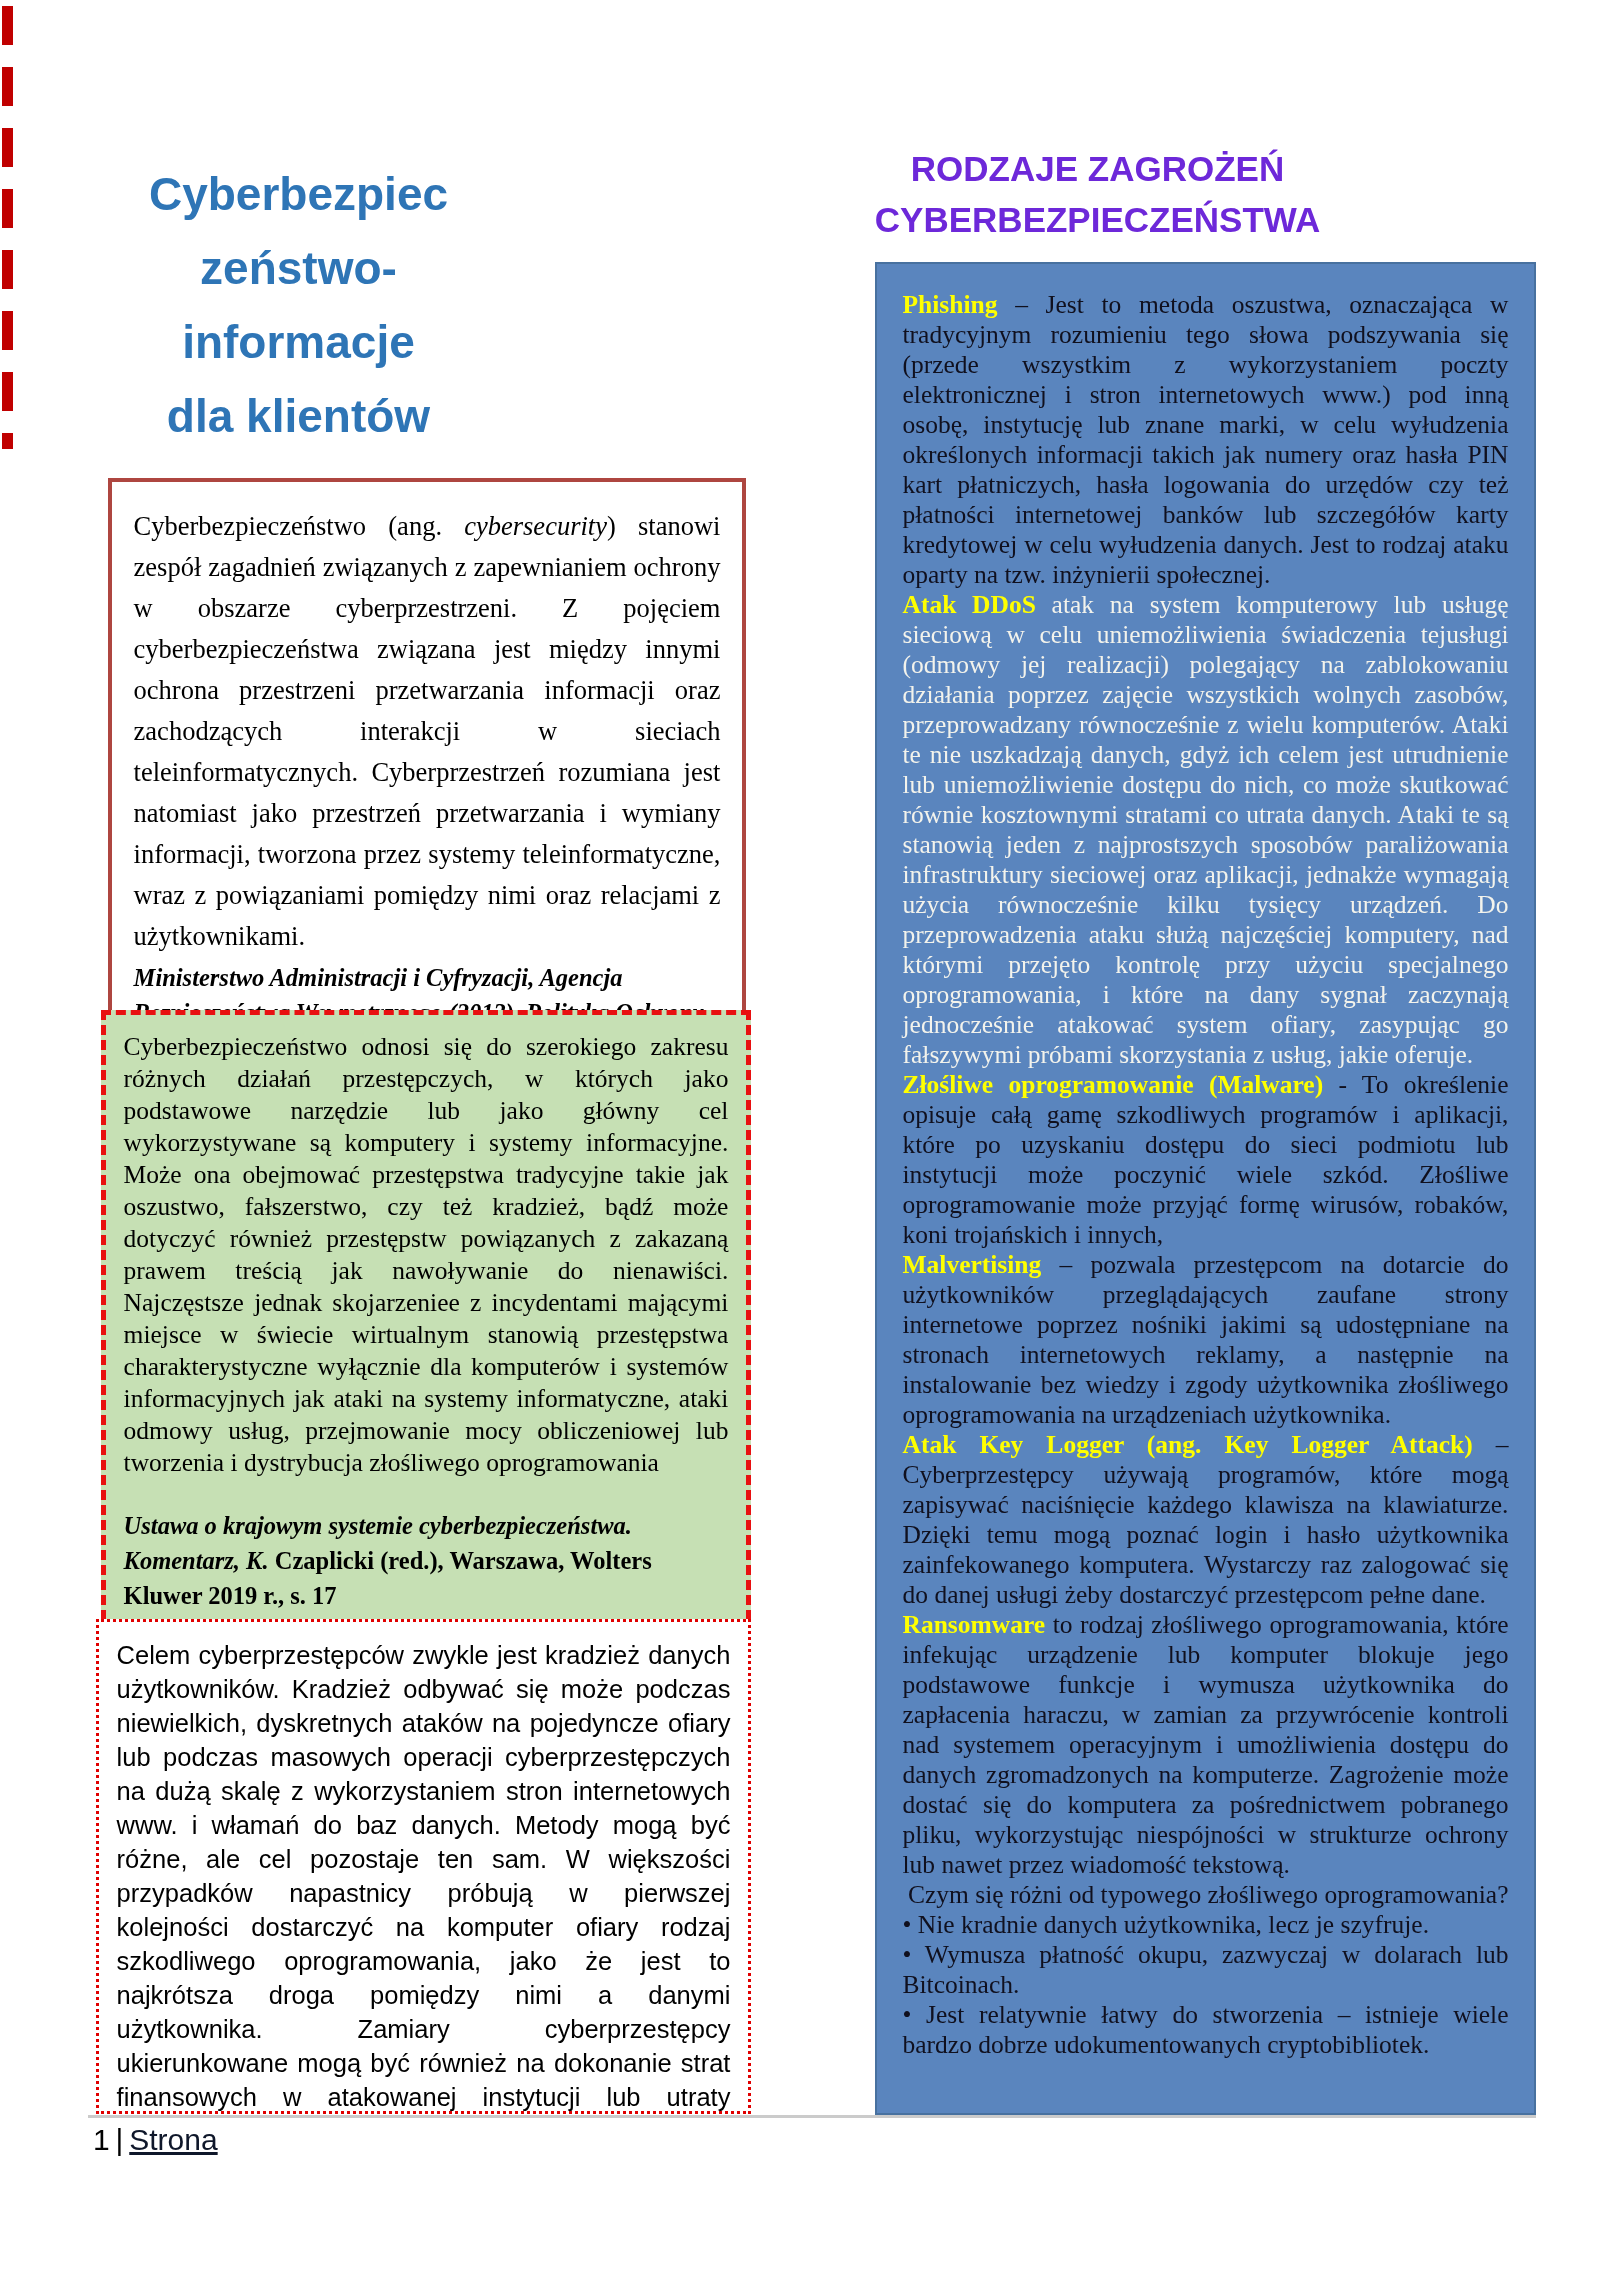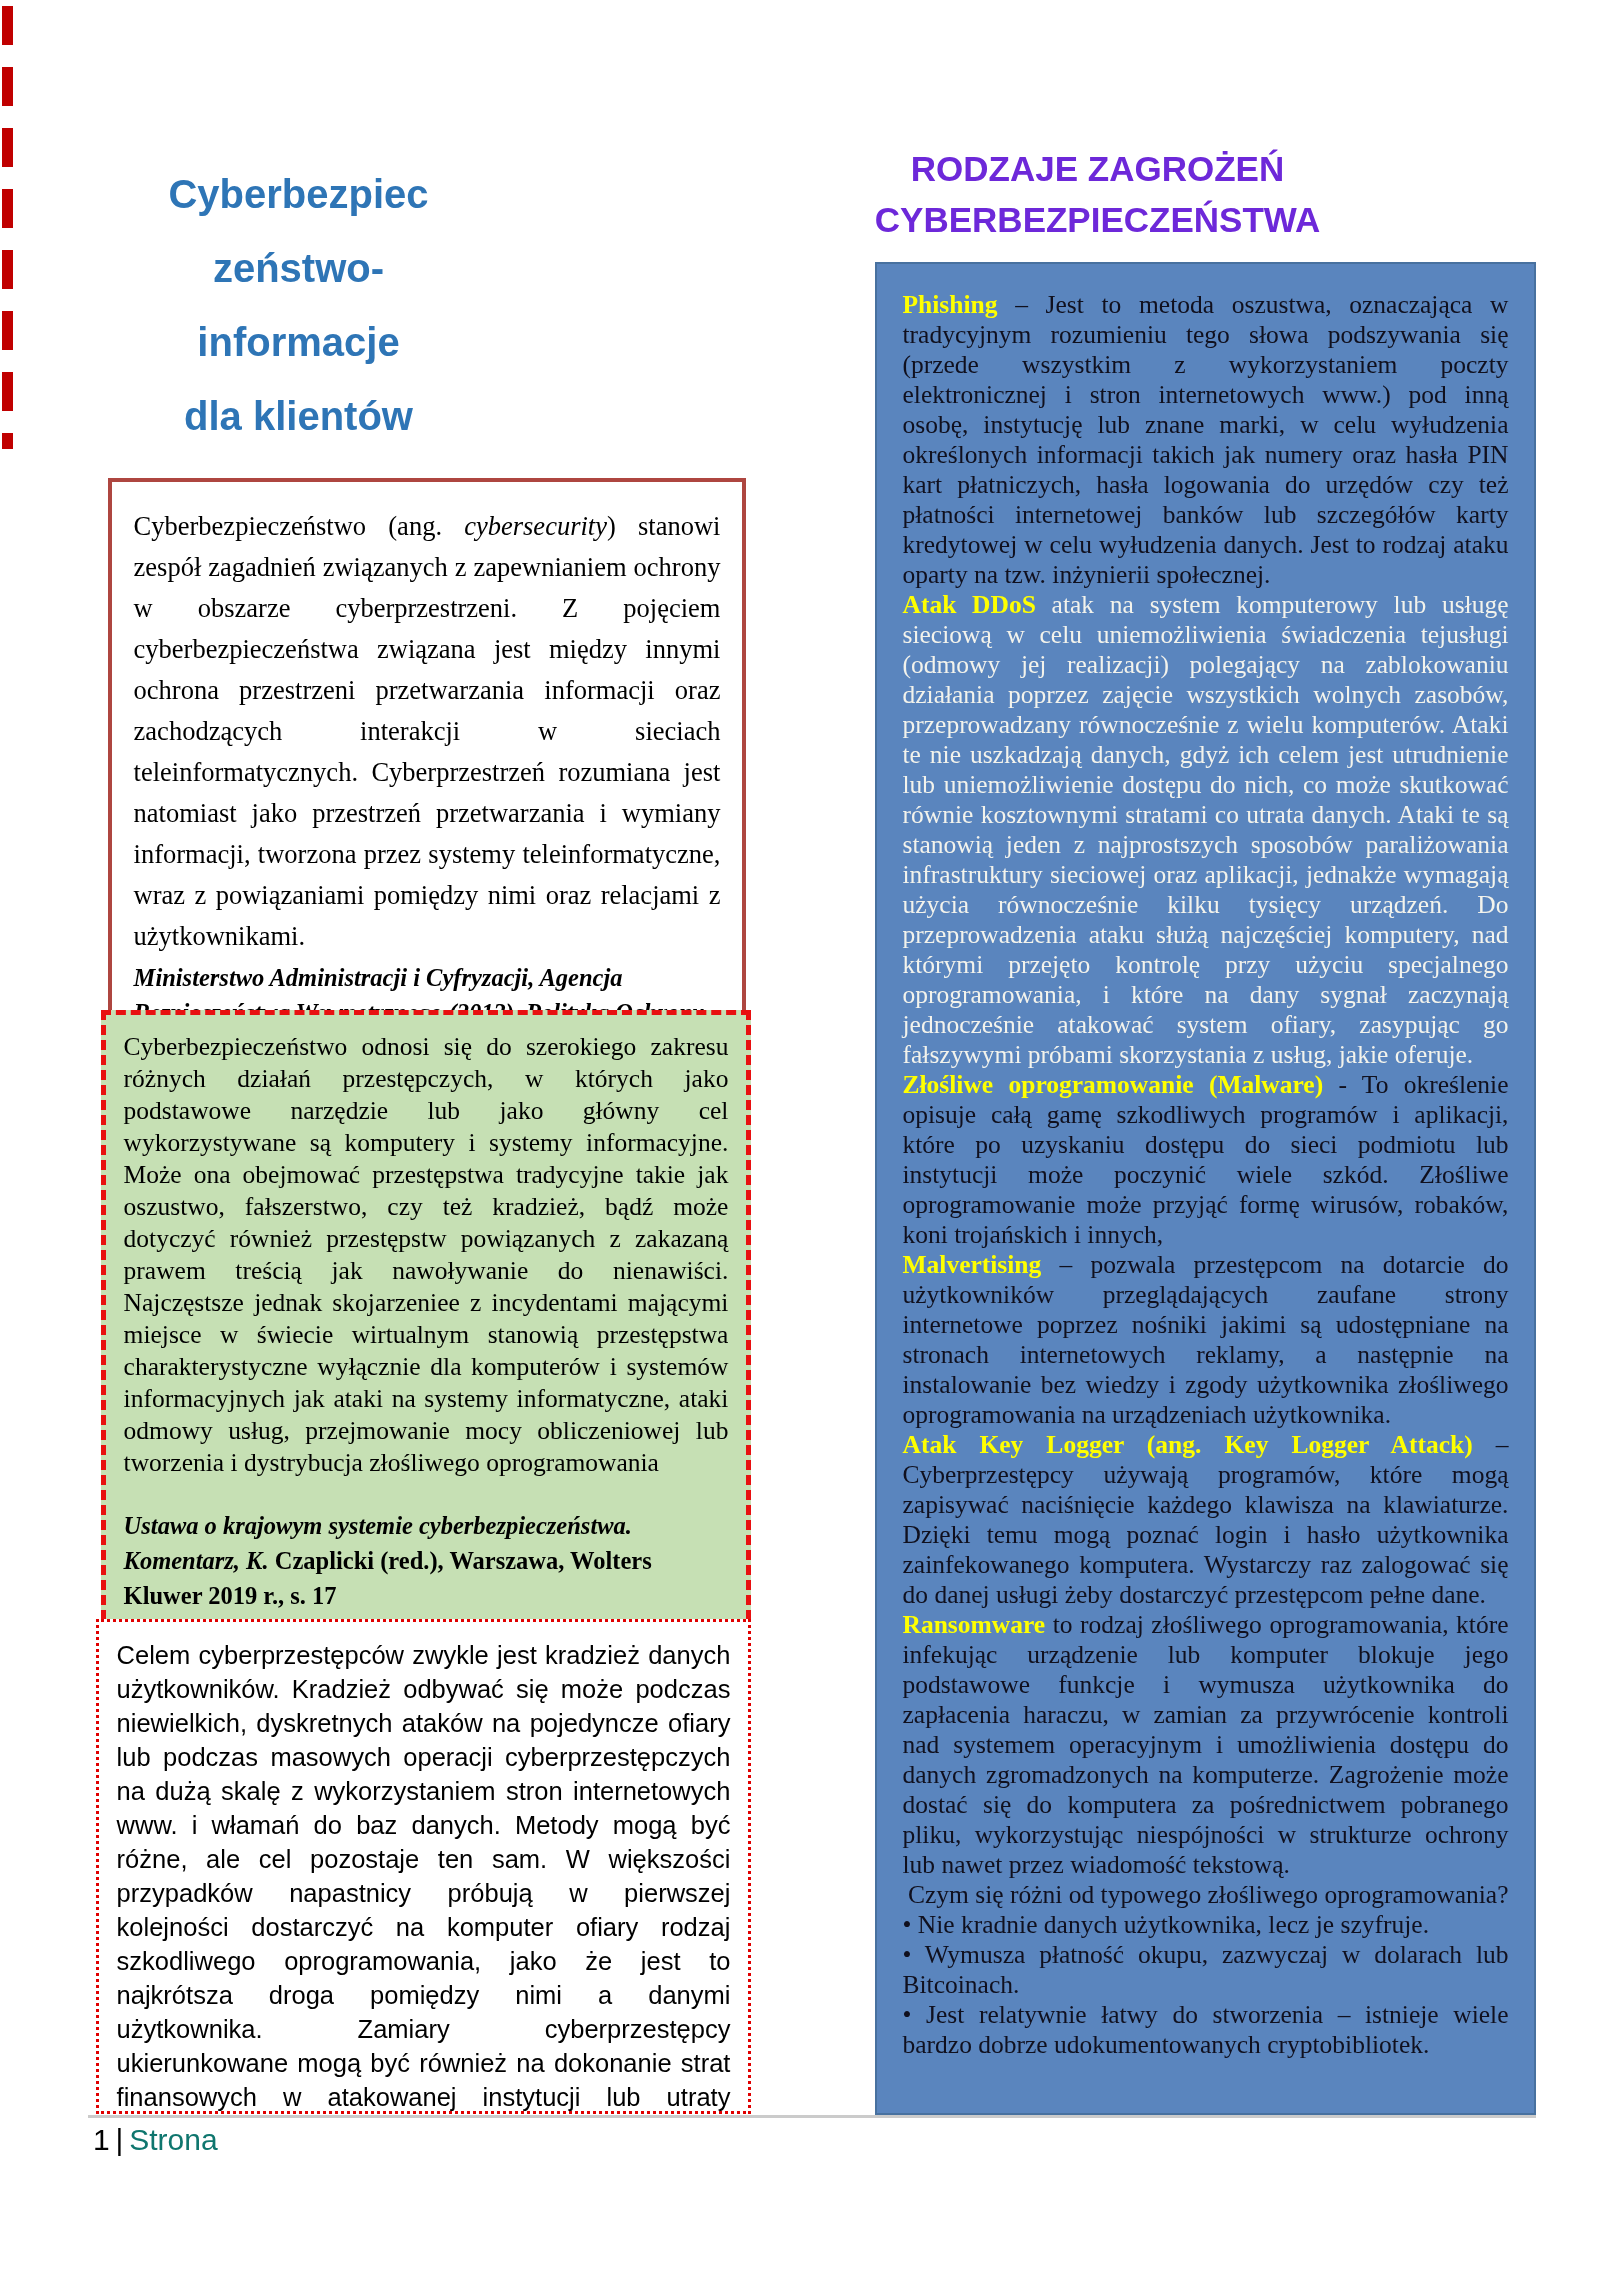--- a/index.html
+++ b/index.html
@@ -13,7 +13,7 @@
   
   #doc-title{position:absolute;left:83px;top:157px;width:431px;height:297px;overflow:hidden;
     text-align:center;font-family:"Liberation Sans",sans-serif;font-weight:bold;
-    font-size:40px;line-height:74px;color:#2E75B6;}
+    font-size:46px;line-height:74px;color:#2E75B6;}
 
   
   #definition-box{position:absolute;left:108px;top:478px;width:638px;height:538px;

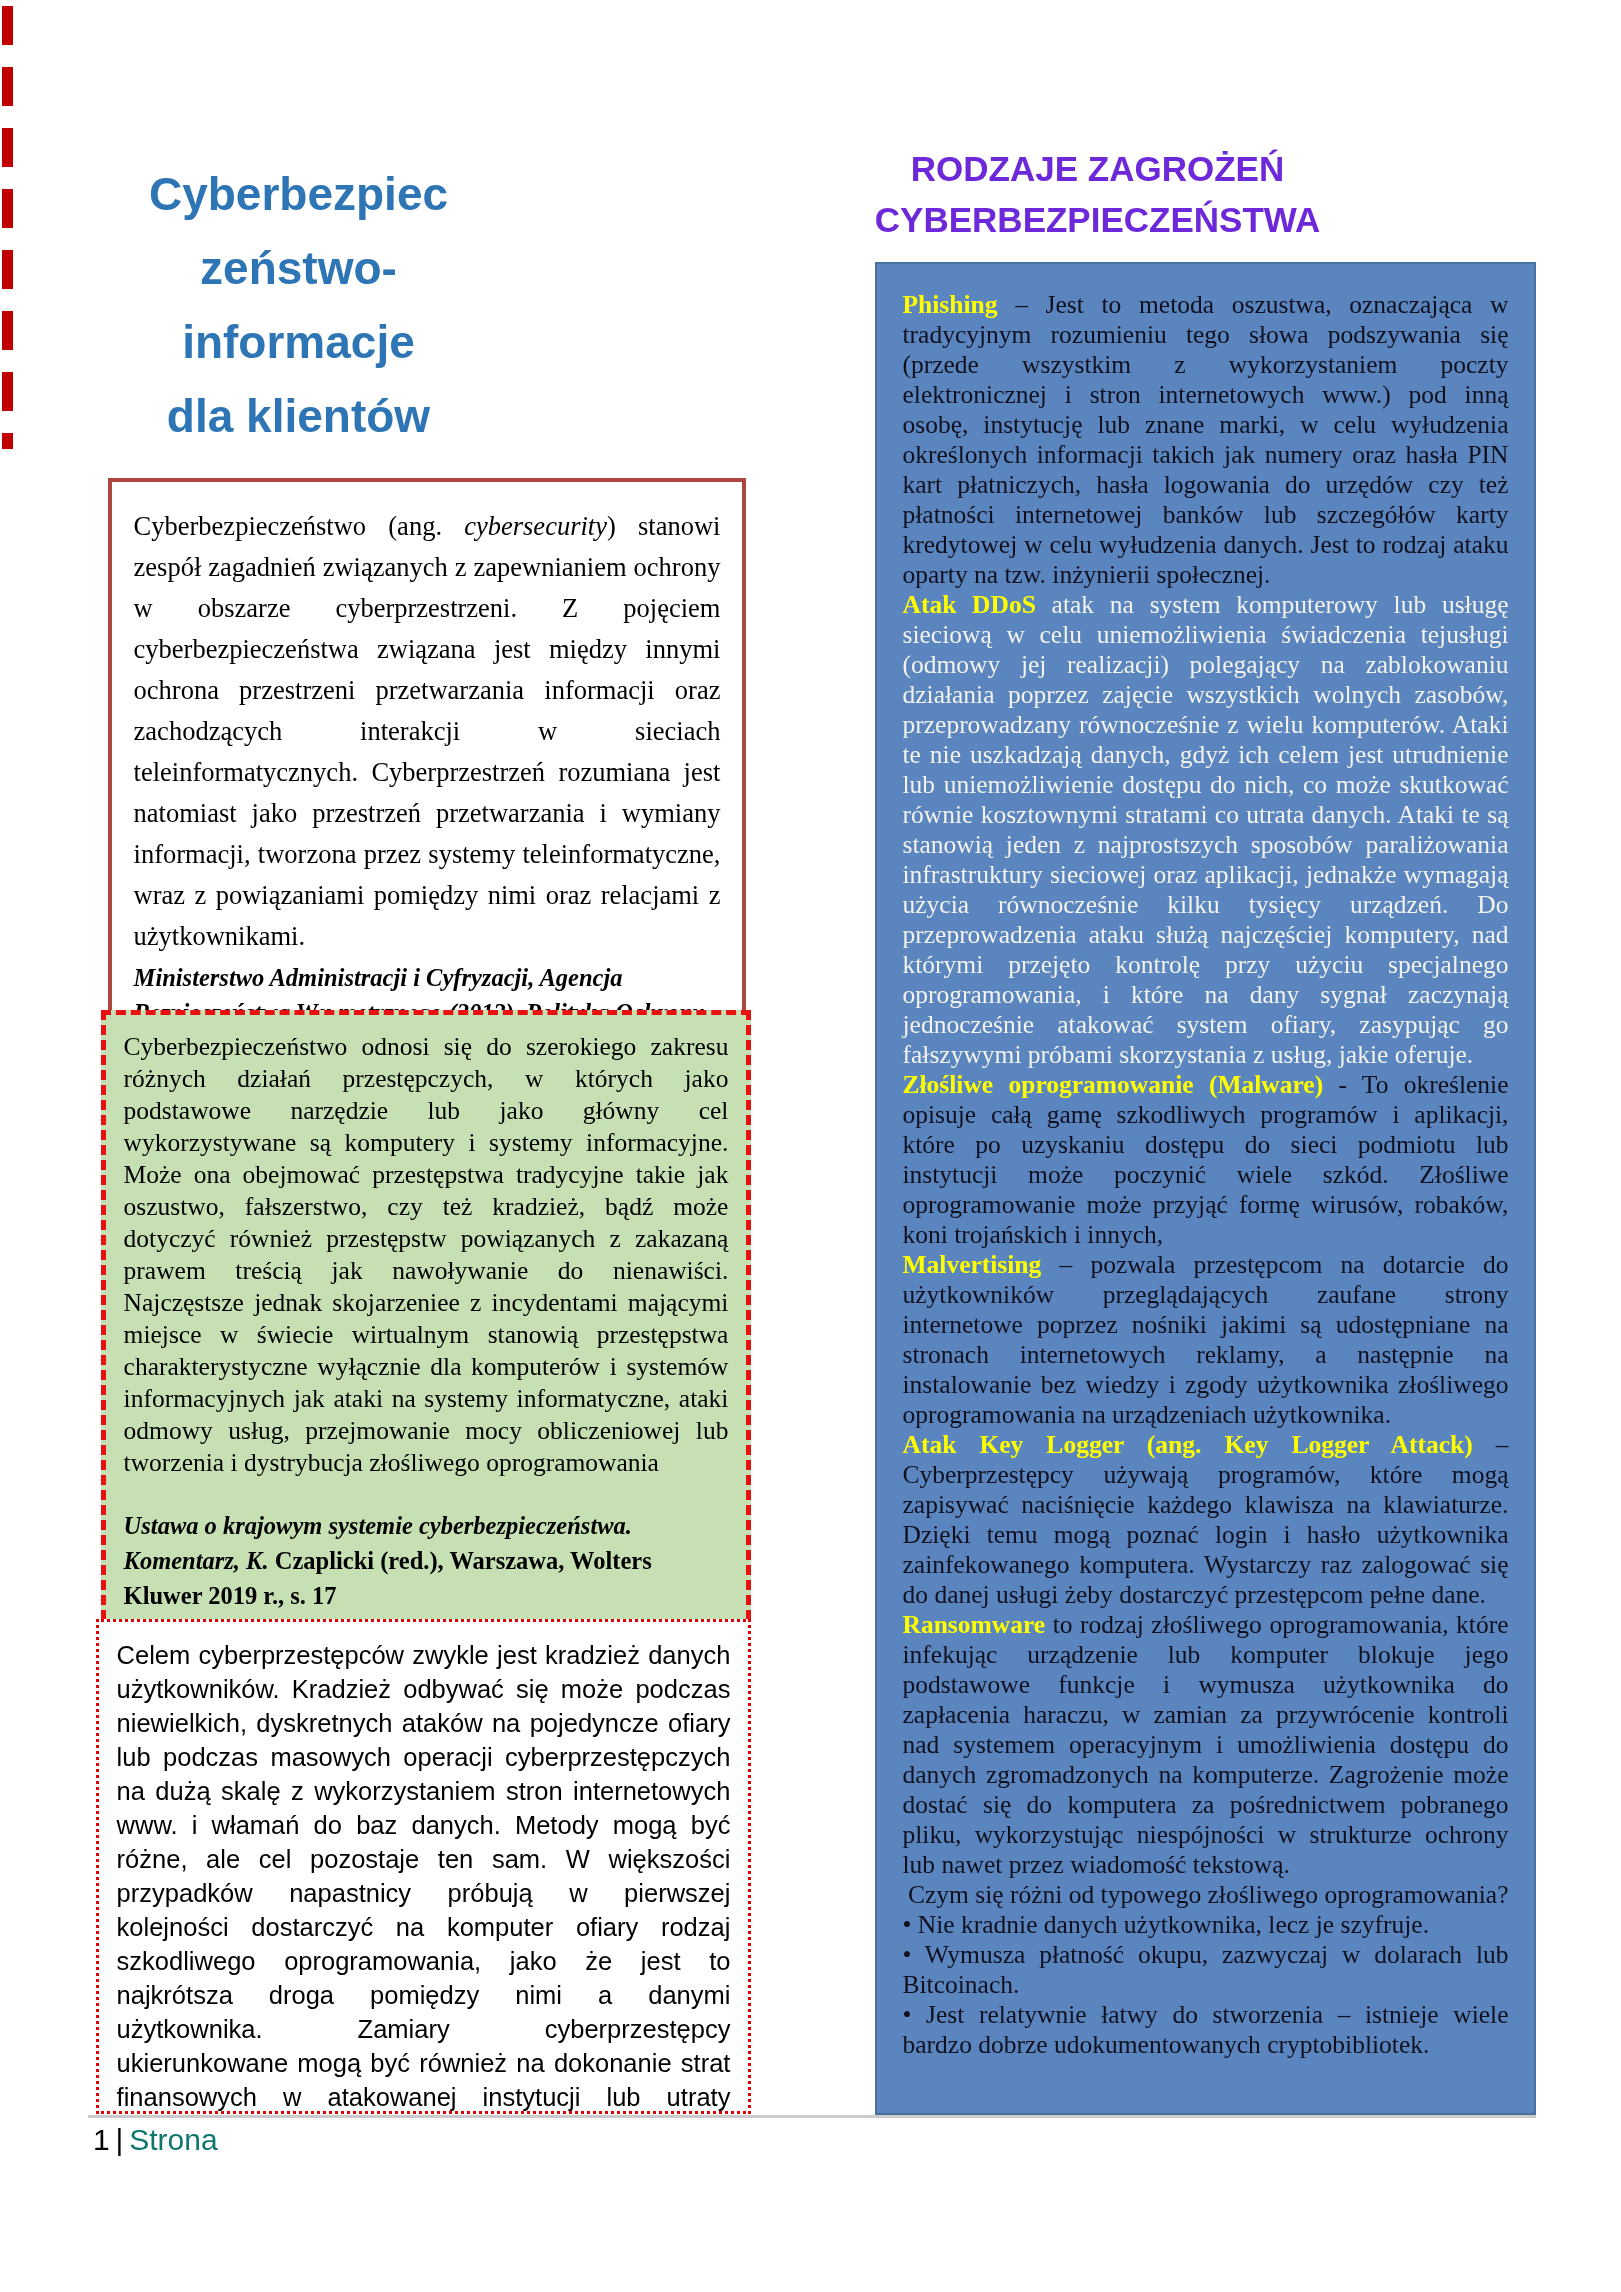--- a/index.html
+++ b/index.html
@@ -57,7 +57,7 @@
   #page-footer{position:absolute;left:93px;top:2123px;font-family:"Liberation Sans",sans-serif;
     font-size:30px;color:#000;}
   #page-footer .sep{color:#000;padding:0 5.9px;}
-  #page-footer .label{color:#0f766e;}
+  #page-footer .label{color:#0f172a;text-decoration:underline;}
 </style>
 </head>
 <body>

